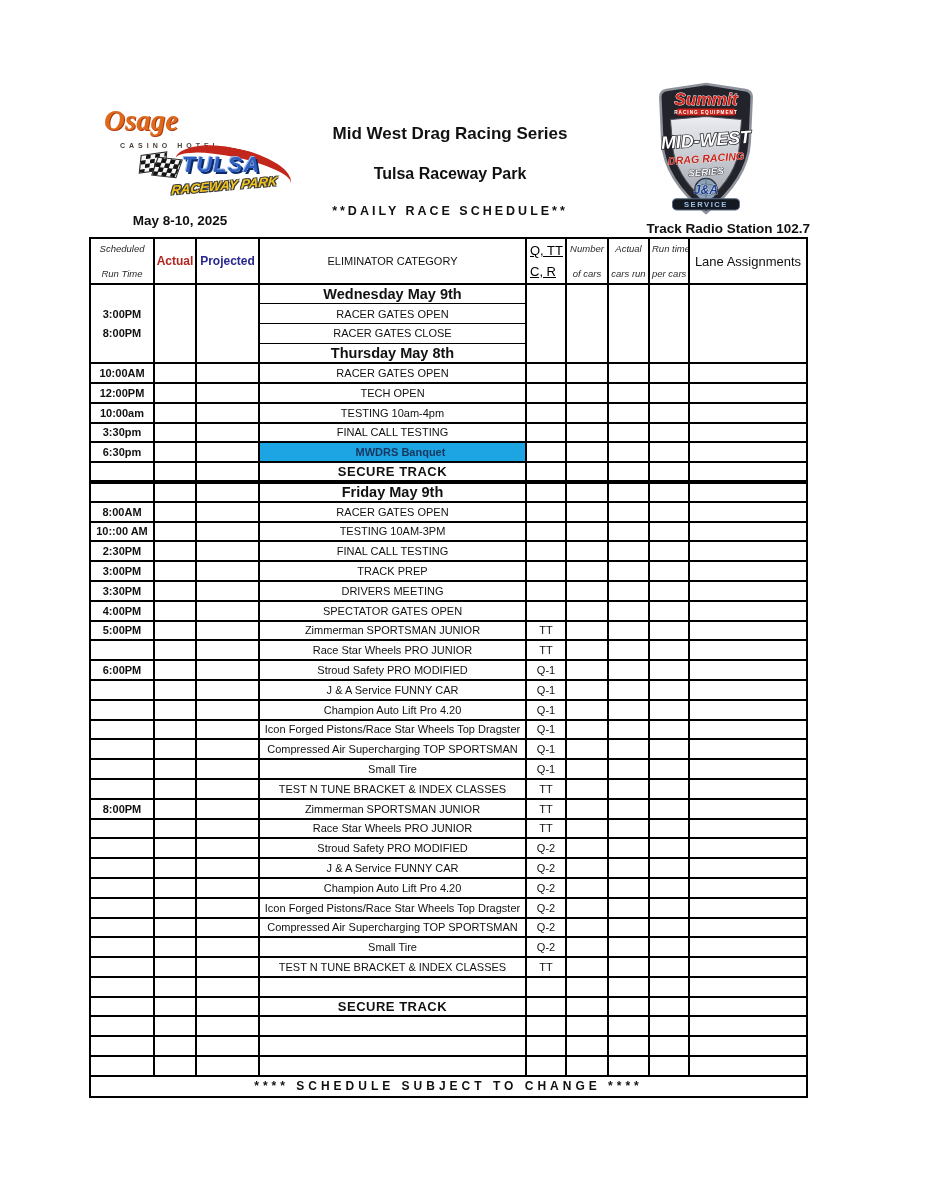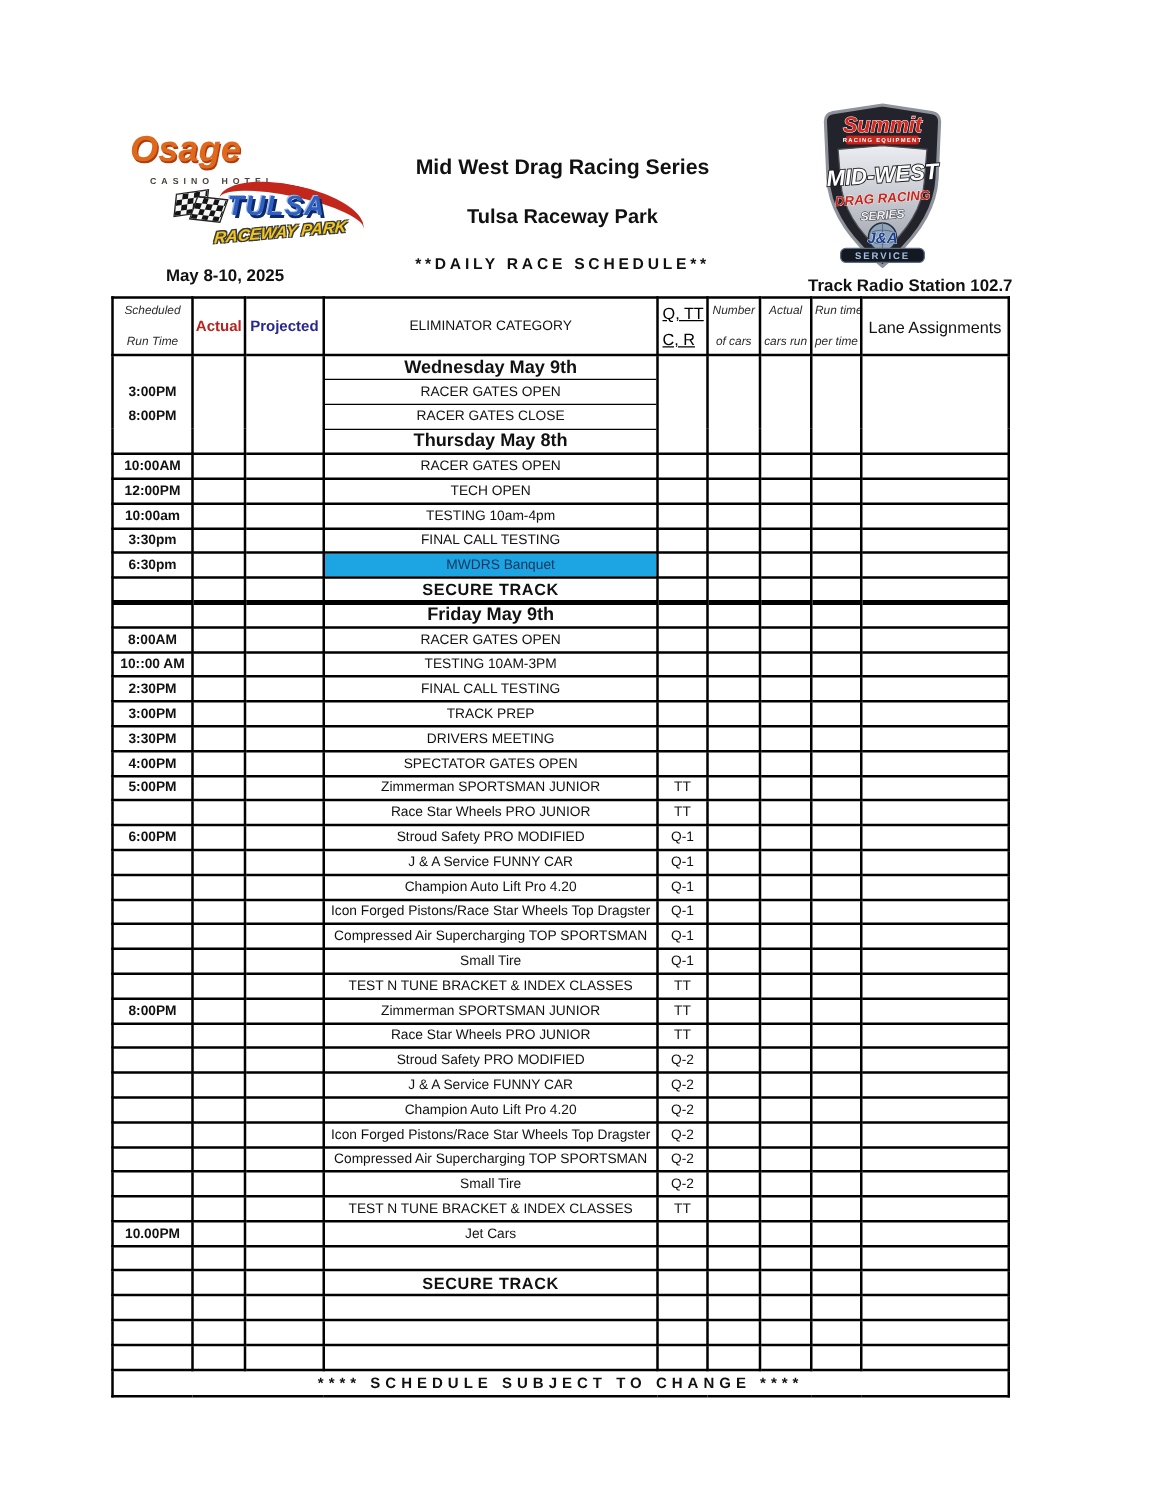--- a/index.html
+++ b/index.html
@@ -25,7 +25,7 @@
   
   .logo-left { left:98px; top:108px; width:205px; height:96px; }
   .osage-script { position:absolute; left:6px; top:-4px;
-    font-family:Liberation Sans, sans-serif; font-style:italic; font-weight:bold;
+    font-family:Liberation Serif, serif; font-style:italic; font-weight:bold;
     font-size:29px; color:#DD6A1C; text-shadow:1px 1px 0 #b33a0e; }
   .casino-hotel { position:absolute; left:22px; top:34px; font-size:7px;
     letter-spacing:4px; font-weight:bold; color:#4a4238; }

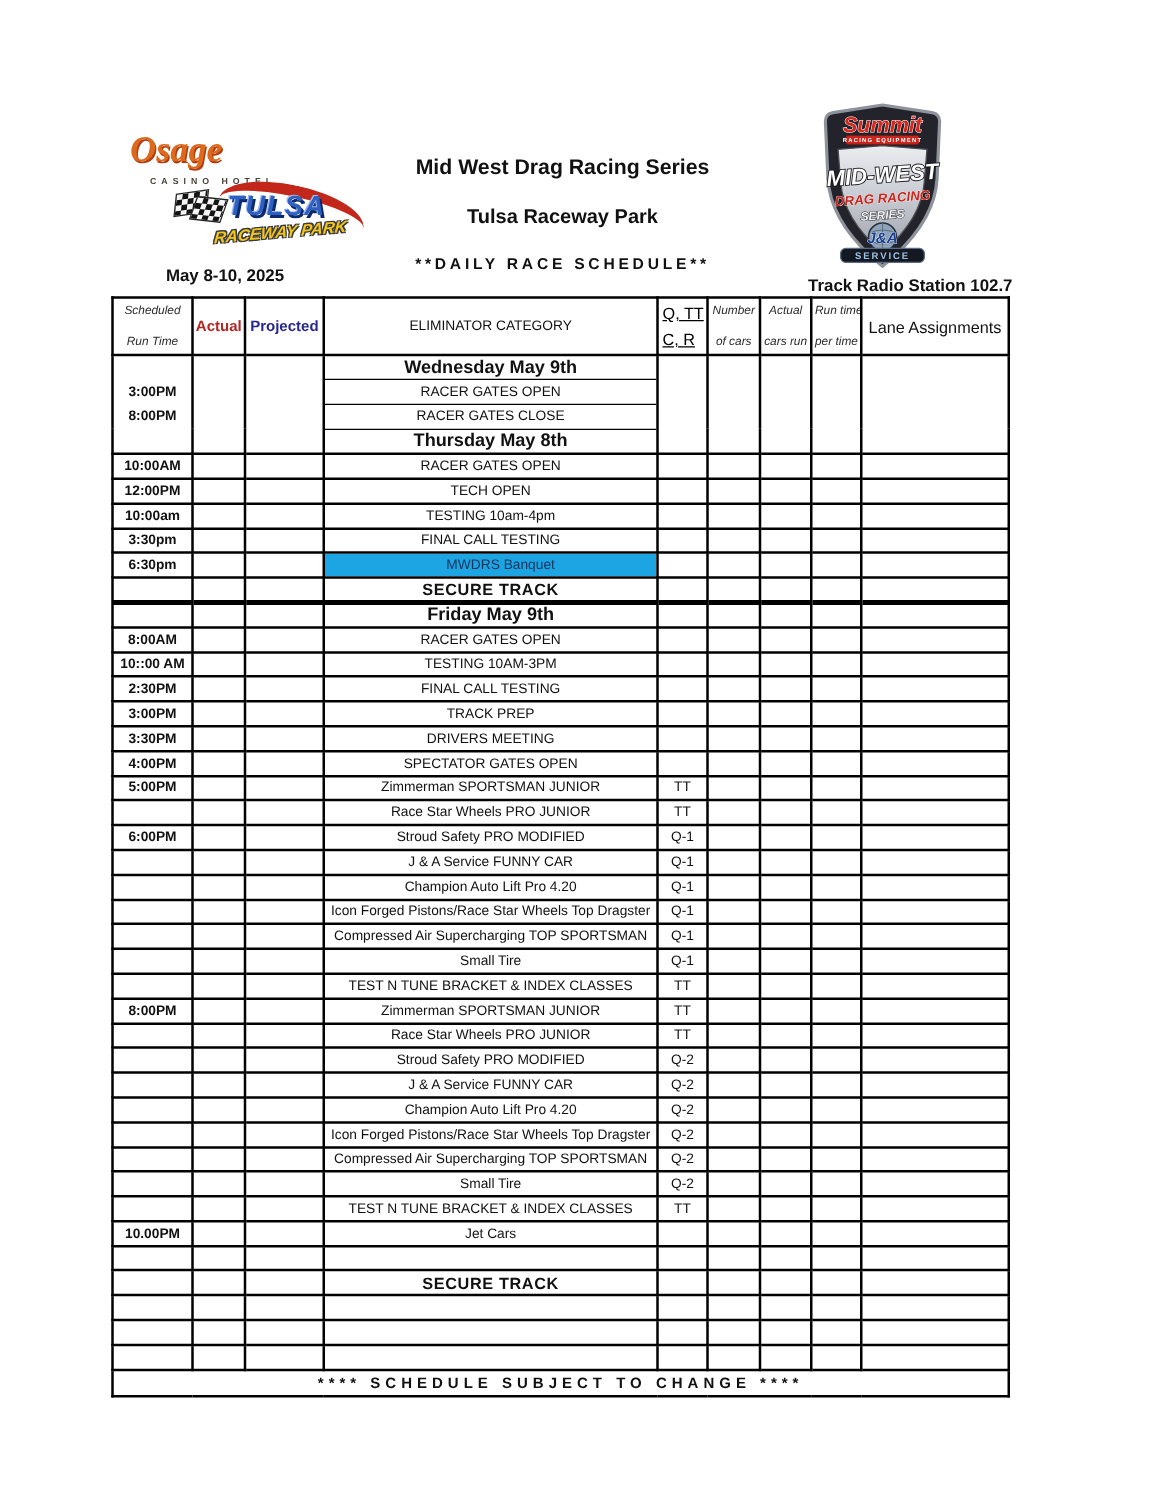--- a/index.html
+++ b/index.html
@@ -173,7 +173,7 @@
       <th>
         <div class="h-stack h-small">
           <span>Run time</span>
-          <span>per time</span>
+          <span>per cars</span>
         </div>
       </th>
       <th class="h-lane">Lane Assignments</th>

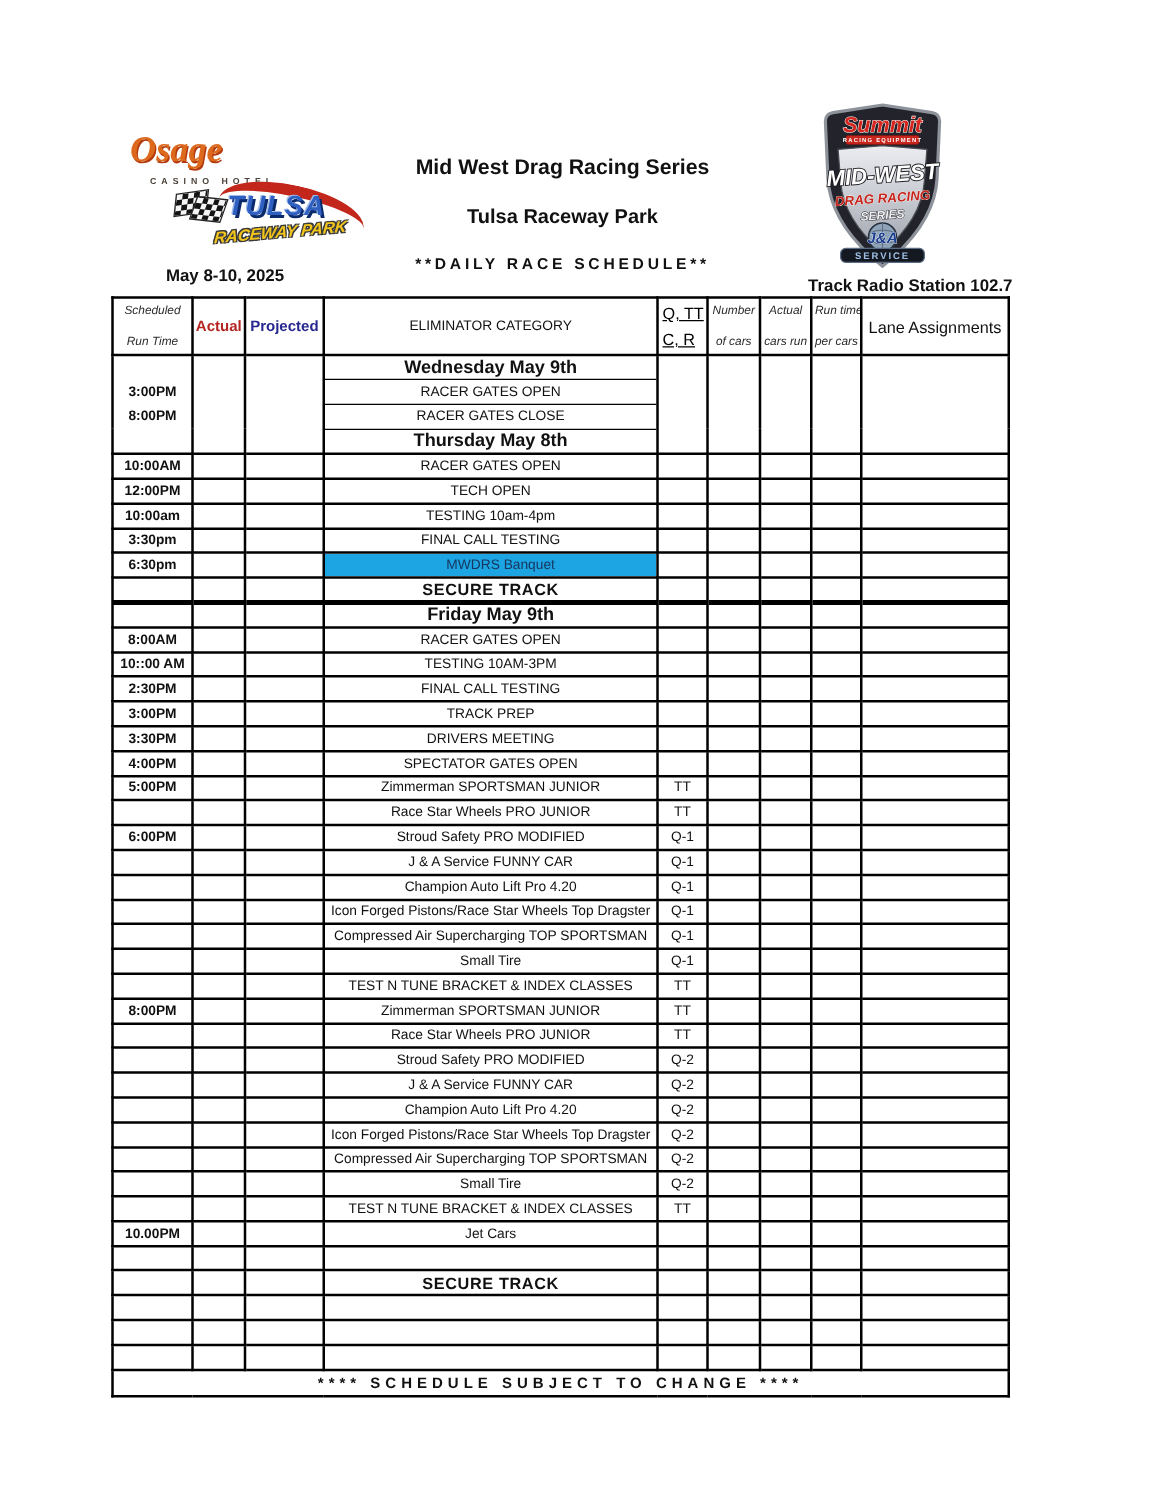--- a/index.html
+++ b/index.html
@@ -70,7 +70,7 @@
   td.cat  { font-size:11px; }
   td.cat.day    { font-weight:bold; font-size:14.5px; }
   td.cat.secure { font-weight:bold; font-size:13px; letter-spacing:0.5px; }
-  td.cat.highlight { background:var(--highlight, #1CA5E2); font-weight:normal;
+  td.cat.highlight { background:var(--highlight, #1CA5E2); font-weight:bold;
     color:#17355e;padding-left:16px; }
   td.sess { font-size:11px; }
 

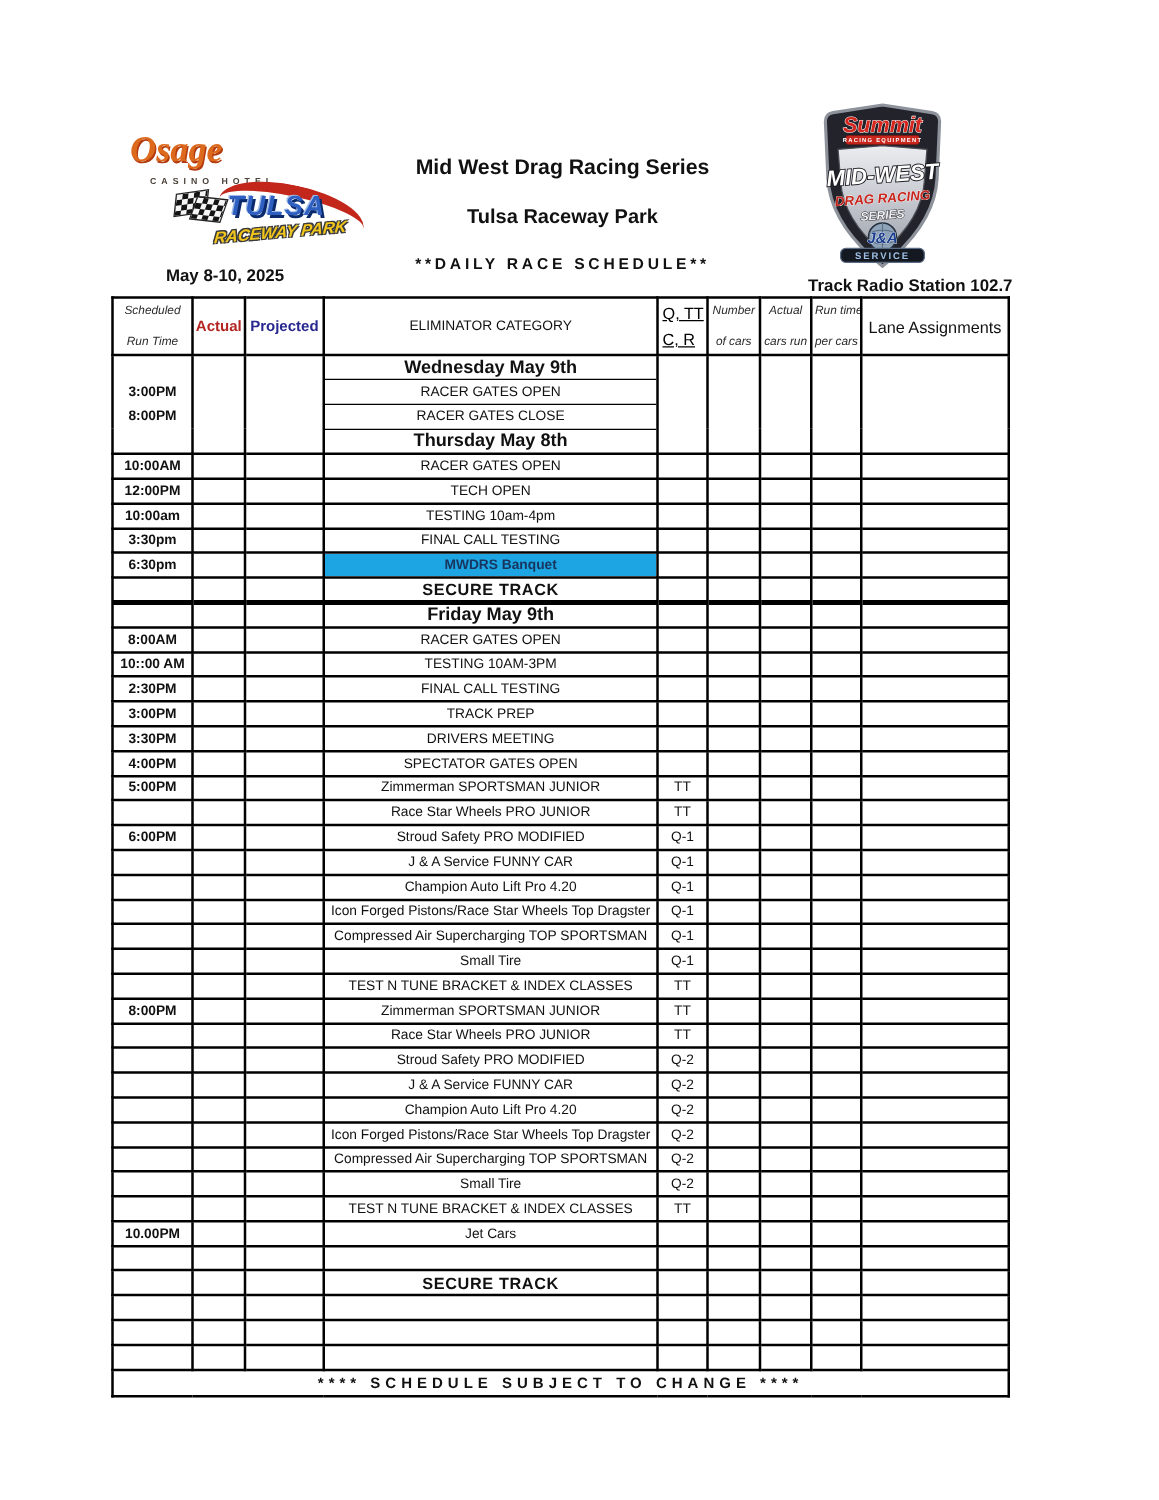--- a/index.html
+++ b/index.html
@@ -566,17 +566,6 @@
         <td class="blankcell"></td>
       </tr>
       <tr>
-        <td class="time">10.00PM</td>
-        <td class="blankcell"></td>
-        <td class="blankcell"></td>
-        <td class="cat">Jet Cars</td>
-        <td class="sess"></td>
-        <td class="blankcell"></td>
-        <td class="blankcell"></td>
-        <td class="blankcell"></td>
-        <td class="blankcell"></td>
-      </tr>
-      <tr>
         <td class="time"></td>
         <td class="blankcell"></td>
         <td class="blankcell"></td>

